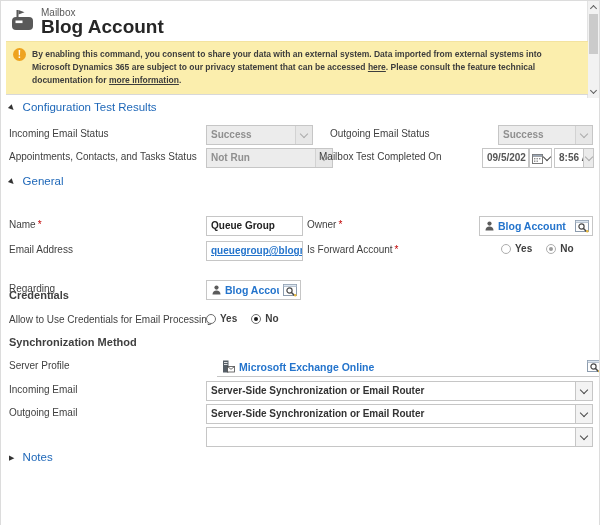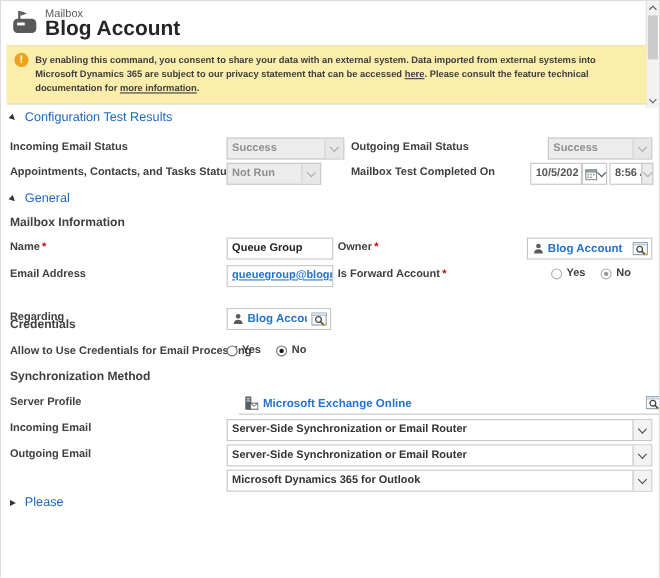--- a/index.html
+++ b/index.html
@@ -32,7 +32,7 @@
   .subhdr{position:absolute;left:8px;height:16px;font-size:11px;font-weight:bold;color:#3F3F3F;white-space:nowrap;}
   
   .row{position:absolute;left:0;right:0;height:22px;}
-  .lbl{position:absolute;top:4px;font-size:10px;font-weight:bold;color:#3F3F3F;white-space:nowrap;text-align:right;}
+  .lbl{position:absolute;top:4px;font-size:10px;font-weight:normal;color:#3F3F3F;white-space:nowrap;text-align:right;}
   .req{color:#C00000;margin-left:2px;}
   .input{position:absolute;top:1px;height:18px;background:#fff;border:1px solid #C6C6C6;
          font-size:10px;font-weight:bold;color:#222;line-height:18px;padding:0 4px;

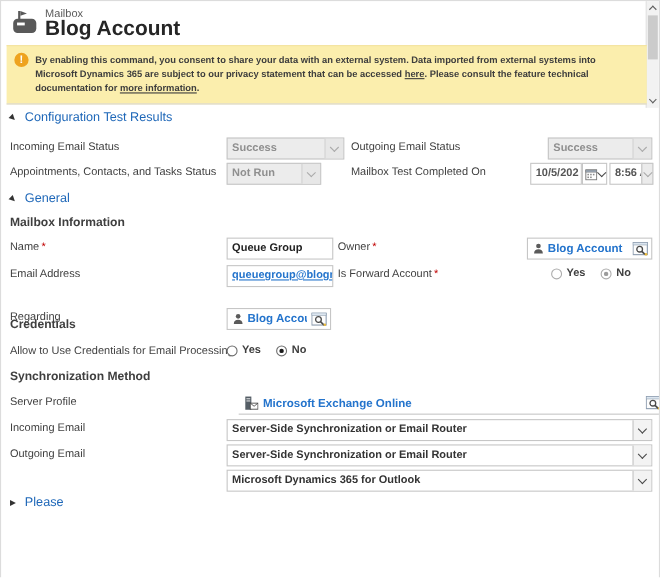--- a/index.html
+++ b/index.html
@@ -116,7 +116,7 @@
           <i class="chev"></i>
         </span>
     </div>
-    <span class="lbl" style="left:318px"><span>Outgoing Email Status</span></span>
+    <span class="lbl" style="left:329px"><span>Outgoing Email Status</span></span>
     <div class="dd disabled" style="left:497px;width:95px">
       <span class="dd-text">Success</span>
       <span class="dd-btn">

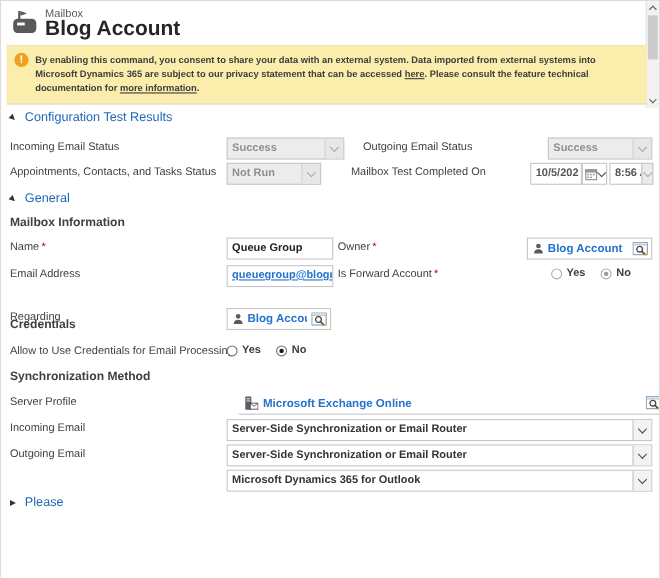--- a/index.html
+++ b/index.html
@@ -127,7 +127,7 @@
 
   <div class="row" style="top:146px">
     <span class="lbl" style="left:8px"><span>Appointments, Contacts, and Tasks Status</span></span>
-    <div class="dd disabled" style="left:205px;width:86px">
+    <div class="dd disabled" style="left:205px;width:127px">
       <span class="dd-text">Not Run</span>
       <span class="dd-btn">
           <i class="chev"></i>

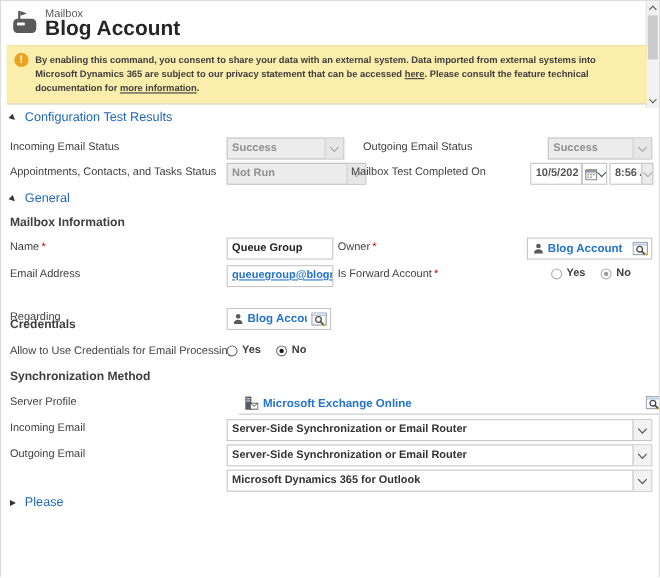--- a/index.html
+++ b/index.html
@@ -134,7 +134,7 @@
         </span>
     </div>
     <span class="lbl" style="left:318px"><span>Mailbox Test Completed On</span></span>
-    <div class="input" style="left:481px;width:37px;color:#555;">10/5/202</div>
+    <div class="input" style="left:481px;width:37px;color:#555;">09/5/202</div>
     <div class="mini-btn" style="left:528px;width:21px">
       <span style="display:inline-flex;margin-right:1px;">
         <svg width="11" height="11" viewBox="0 0 11 11">

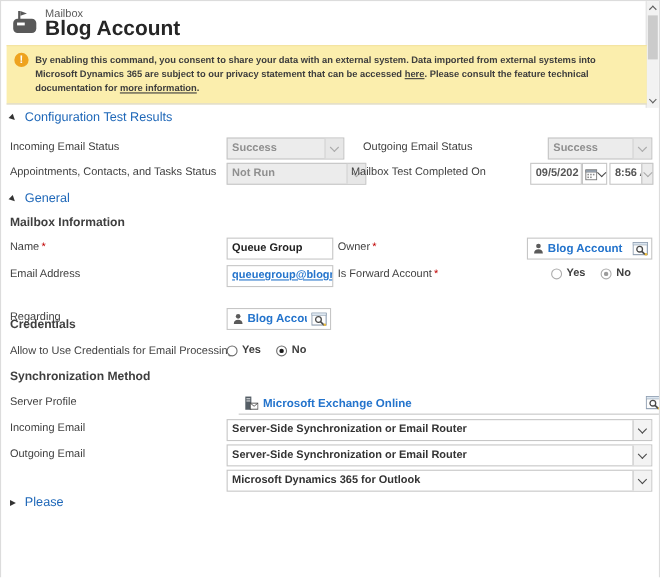--- a/index.html
+++ b/index.html
@@ -160,7 +160,6 @@
     <span>General</span>
   </div>
 
-  <div class="subhdr" style="top:195px">Mailbox Information</div>
 
   <div class="row" style="top:214px">
     <span class="lbl" style="left:8px"><span>Name</span><span class="req">*</span></span>

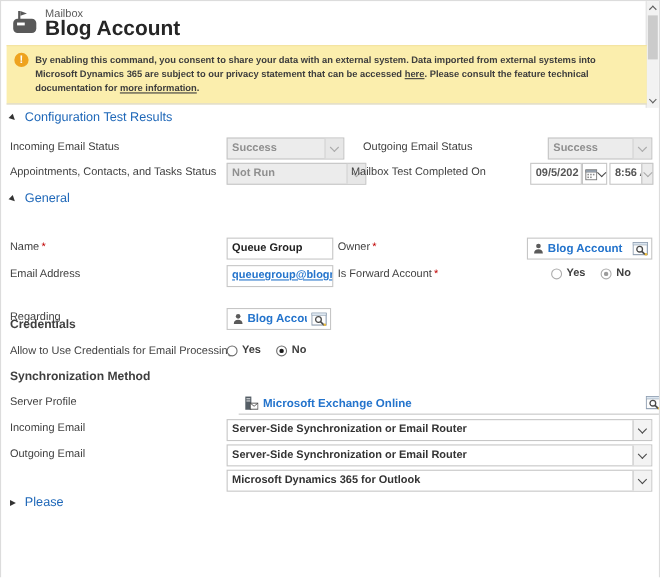--- a/index.html
+++ b/index.html
@@ -288,7 +288,6 @@
 
   <div class="row" style="top:425px">
     <div class="dd" style="left:205px;width:387px">
-      <span class="dd-text">Microsoft Dynamics 365 for Outlook</span>
       <span class="dd-btn">
           <i class="chev"></i>
         </span>

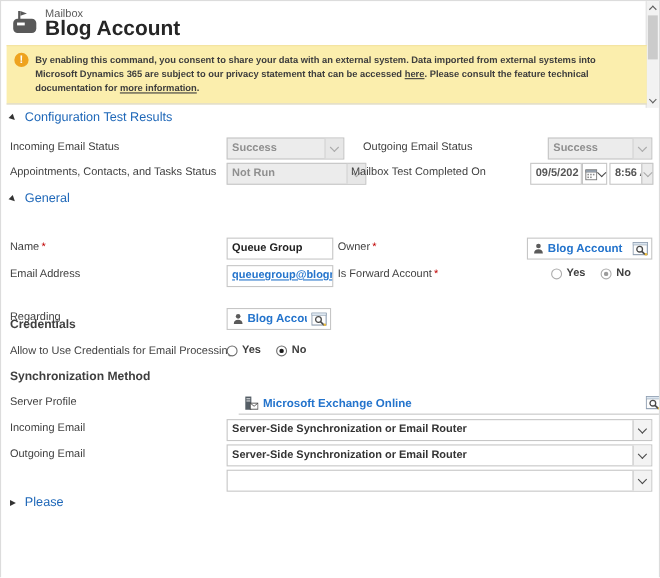--- a/index.html
+++ b/index.html
@@ -296,7 +296,7 @@
 
   <div class="section-hdr" style="top:450px">
     <span class="tri">▶</span>
-    <span>Please</span>
+    <span>Notes</span>
   </div>
 
 </div>

